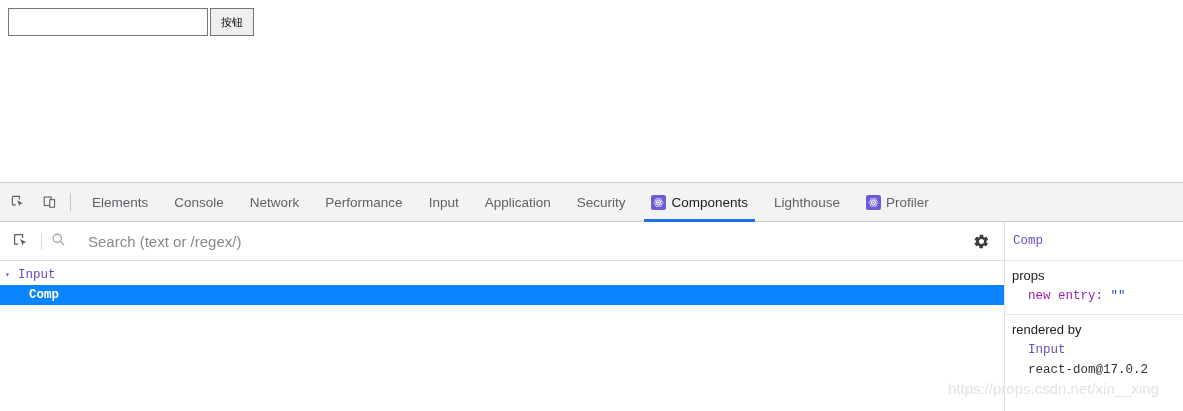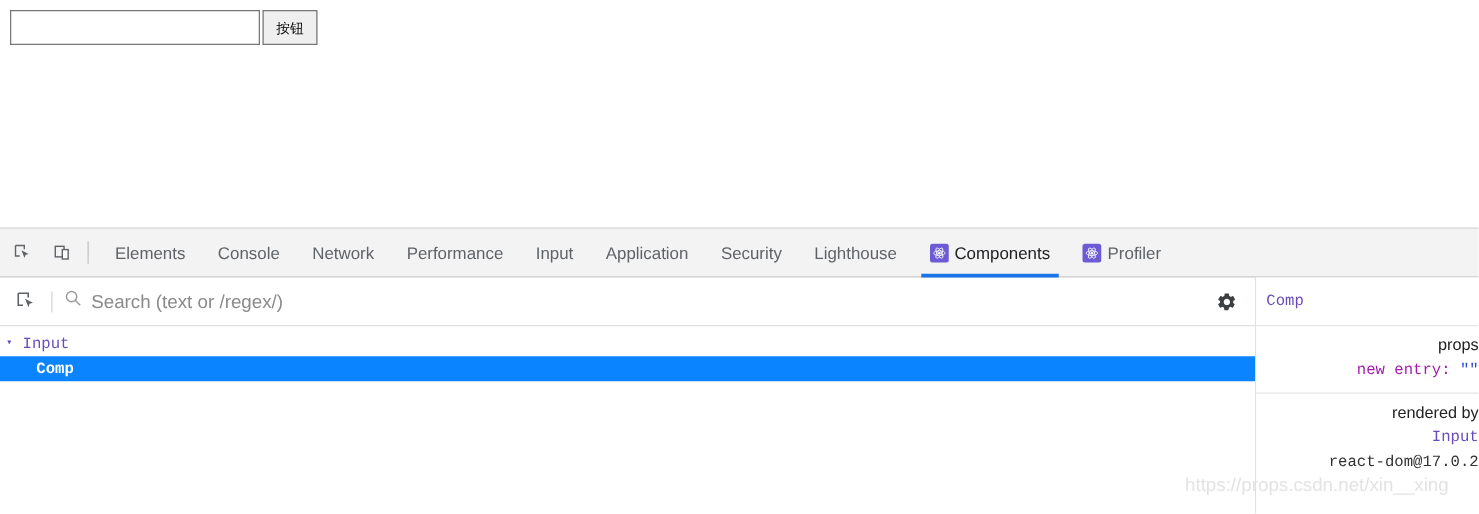--- a/index.html
+++ b/index.html
@@ -324,9 +324,6 @@
         <div class="dt-tab">
           <span>Security</span>
         </div>
-        <div class="dt-tab">
-          <span>Lighthouse</span>
-        </div>
         <div class="dt-tab active">
           <span class="react-icon">
             <svg width="11" height="11" viewBox="0 0 24 24">
@@ -339,6 +336,9 @@
           <span>Components</span>
         </div>
         <div class="dt-tab">
+          <span>Lighthouse</span>
+        </div>
+        <div class="dt-tab">
           <span class="react-icon">
             <svg width="11" height="11" viewBox="0 0 24 24">
               <circle cx="12" cy="12" r="2.3" fill="#ffffff"></circle>

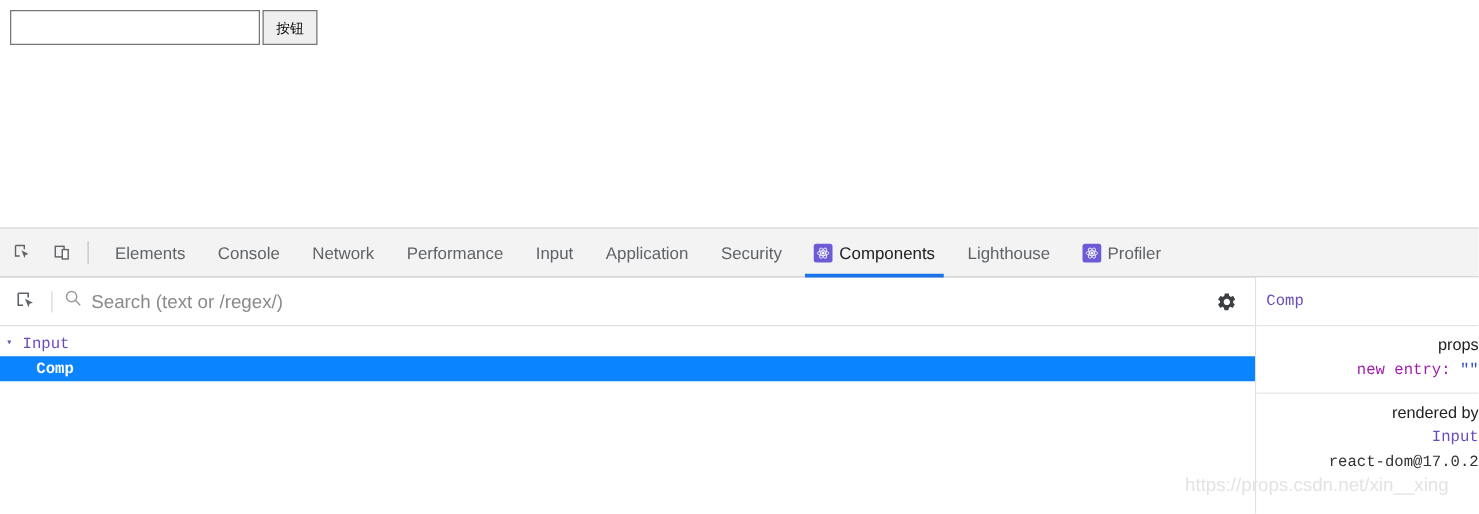--- a/index.html
+++ b/index.html
@@ -165,7 +165,7 @@
     flex: 1;
     display: flex;
     align-items: center;
-    gap: 5px;
+    gap: 20px;
   }
   .rdt-search-input {
     flex: 1;

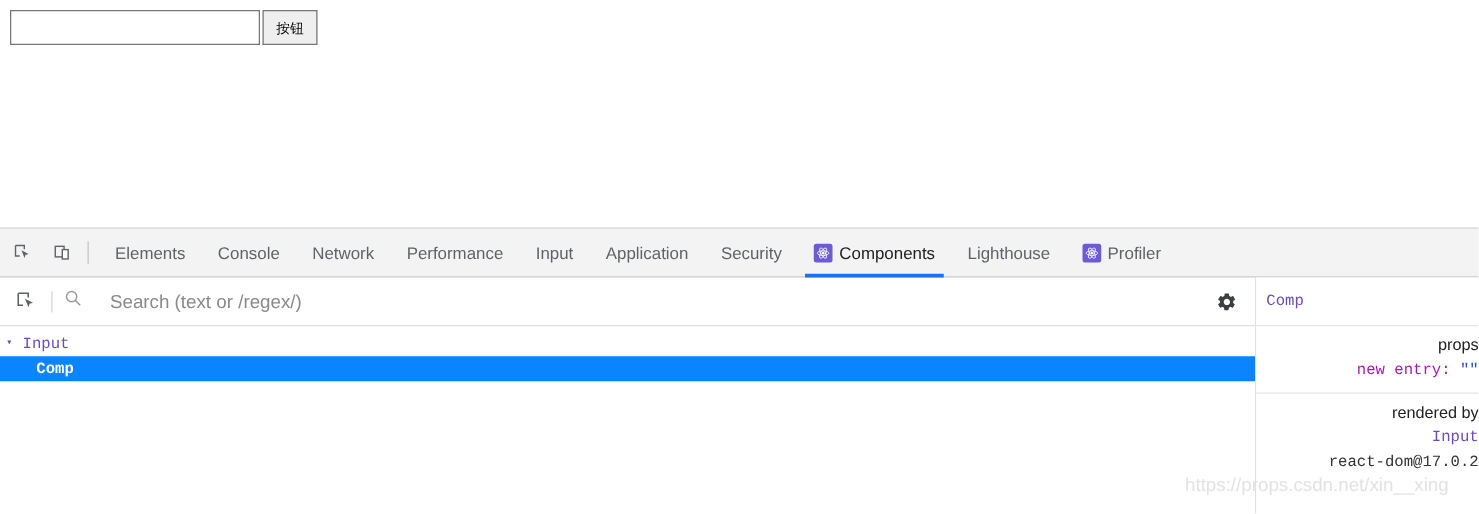--- a/index.html
+++ b/index.html
@@ -238,7 +238,6 @@
   .insp-section {
     padding: 7px 0 8px 4px;
     border-bottom: 1px solid #e6e6e6;
-    text-align: right;
   }
   .insp-section.last { border-bottom: none; }
   .insp-title {

